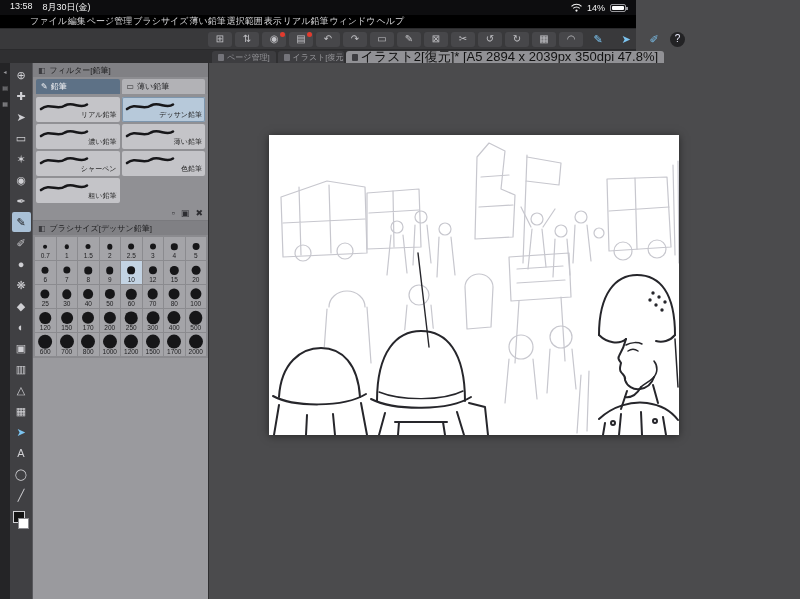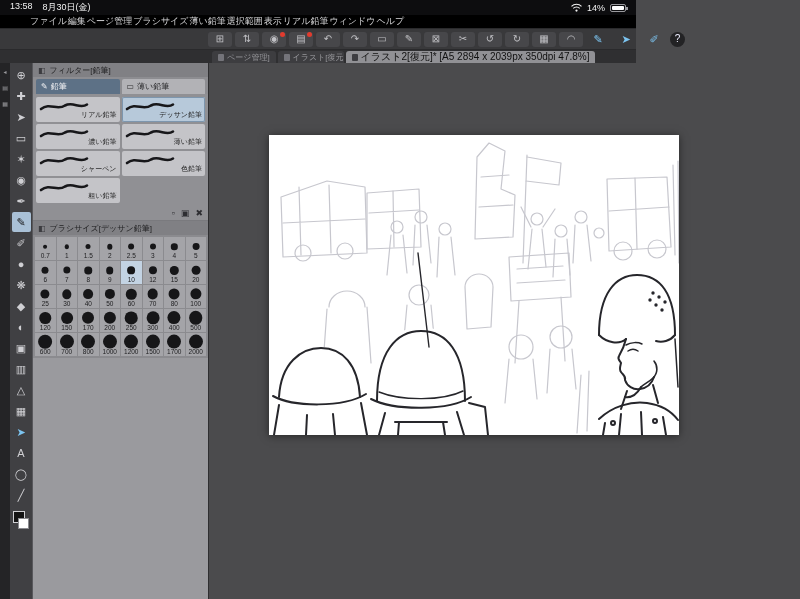--- a/index.html
+++ b/index.html
@@ -31,7 +31,7 @@
   
   .tab-bar { height:13px; background:#2f2f31; display:flex; align-items:flex-end; padding-left:212px; gap:2px; flex:none; }
   .tab { height:12px; display:flex; align-items:center; gap:3px; background:#3d3d40; color:#96969a; border-radius:3px 3px 0 0; padding:0 6px; font-size:8px; white-space:nowrap; overflow:hidden; max-width:66px; flex:none; }
-  .tab.active { background:#919195; color:#111; max-width:none; font-size:10px; }
+  .tab.active { background:#919195; color:#111; max-width:none; font-size:13px; }
   .tab-dot { width:6px; height:7px; background:#74747a; flex:none; border-radius:1px; }
   .tab.active .tab-dot { background:#3e3e42; }
 

